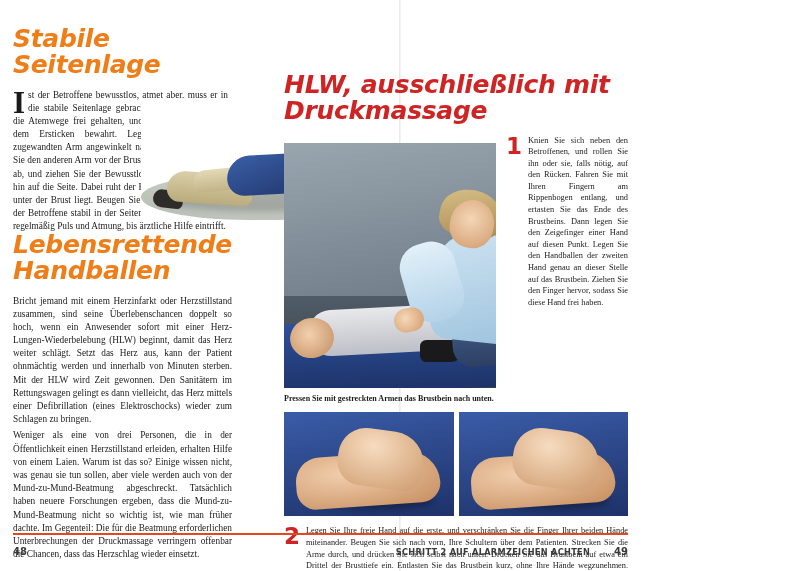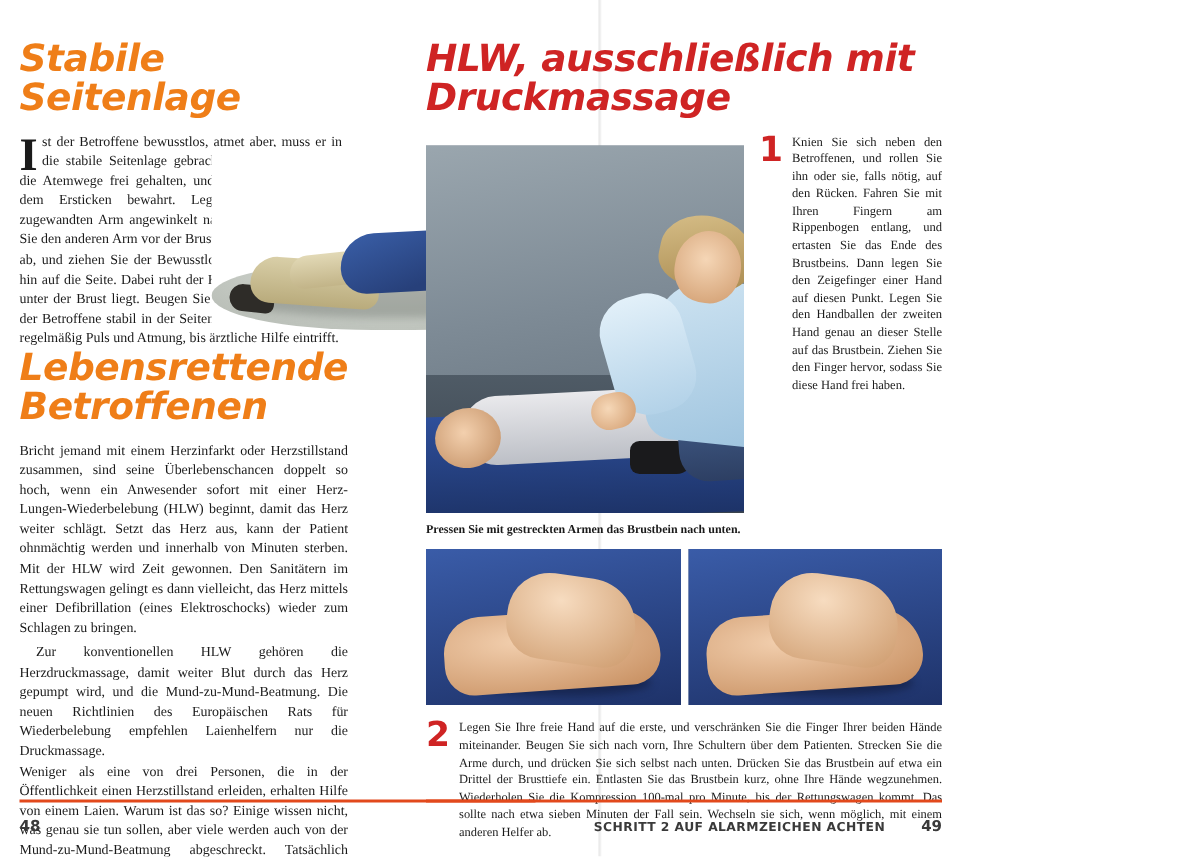--- a/index.html
+++ b/index.html
@@ -31,7 +31,7 @@
     margin: 0 0 10px 0;
     line-height: 1.05;
   }
-  h1.headline.red { color: #cf2424; }
+  h1.headline.red { color: #cf2424; margin-top: 46px; }
   h1.headline.orange { color: #ef7e18; }
 
   .body-text {

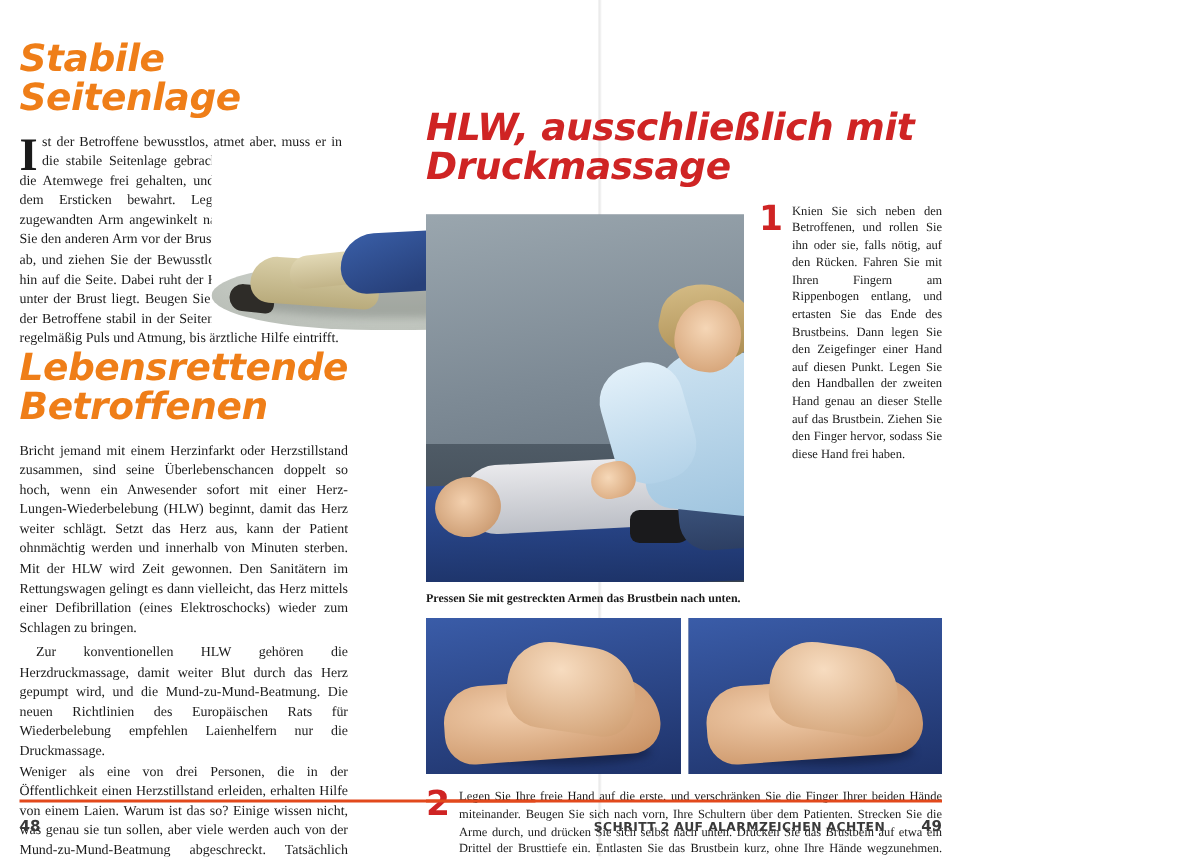--- a/index.html
+++ b/index.html
@@ -320,7 +320,7 @@
     </div>
 
     <div class="sec2">
-      <h1 class="headline orange">Lebensrettende Betroffenen</h1>
+      <h1 class="headline orange">Lebensrettende Handballen</h1>
 
       <p class="body-text" style="margin-bottom:3px;">Bricht jemand mit einem Herzinfarkt oder Herzstillstand zusammen, sind seine Überlebenschancen doppelt so hoch, wenn ein Anwesender sofort mit einer Herz-Lungen-Wiederbelebung (HLW) beginnt, damit das Herz weiter schlägt. Setzt das Herz aus, kann der Patient ohnmächtig werden und innerhalb von Minuten sterben. Mit der HLW wird Zeit gewonnen. Den Sanitätern im Rettungswagen gelingt es dann vielleicht, das Herz mittels einer Defibrillation (eines Elektroschocks) wieder zum Schlagen zu bringen.</p>
       <p class="body-text indent">Zur konventionellen HLW gehören die Herzdruckmassage, damit weiter Blut durch das Herz gepumpt wird, und die Mund-zu-Mund-Beatmung. Die neuen Richtlinien des Europäischen Rats für Wiederbelebung empfehlen Laienhelfern nur die Druckmassage.</p>

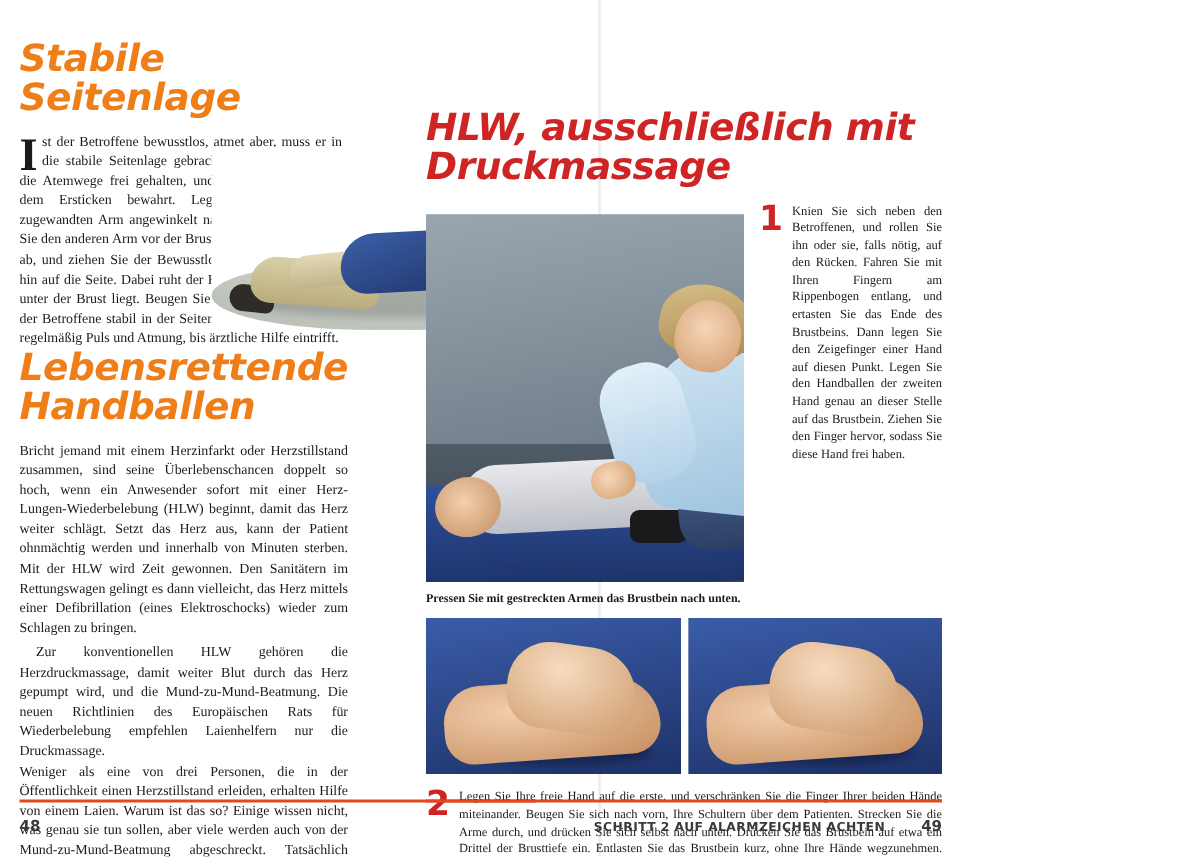--- a/index.html
+++ b/index.html
@@ -323,7 +323,6 @@
       <h1 class="headline orange">Lebensrettende Handballen</h1>
 
       <p class="body-text" style="margin-bottom:3px;">Bricht jemand mit einem Herzinfarkt oder Herzstillstand zusammen, sind seine Überlebenschancen doppelt so hoch, wenn ein Anwesender sofort mit einer Herz-Lungen-Wiederbelebung (HLW) beginnt, damit das Herz weiter schlägt. Setzt das Herz aus, kann der Patient ohnmächtig werden und innerhalb von Minuten sterben. Mit der HLW wird Zeit gewonnen. Den Sanitätern im Rettungswagen gelingt es dann vielleicht, das Herz mittels einer Defibrillation (eines Elektroschocks) wieder zum Schlagen zu bringen.</p>
-      <p class="body-text indent">Zur konventionellen HLW gehören die Herzdruckmassage, damit weiter Blut durch das Herz gepumpt wird, und die Mund-zu-Mund-Beatmung. Die neuen Richtlinien des Europäischen Rats für Wiederbelebung empfehlen Laienhelfern nur die Druckmassage.</p>
 
 
       <p class="body-text">Weniger als eine von drei Personen, die in der Öffentlichkeit einen Herzstillstand erleiden, erhalten Hilfe von einem Laien. Warum ist das so? Einige wissen nicht, was genau sie tun sollen, aber viele werden auch von der Mund-zu-Mund-Beatmung abgeschreckt. Tatsächlich haben neuere Forschungen ergeben, dass die Mund-zu-Mund-Beatmung nicht so wichtig ist, wie man früher dachte. Im Gegenteil: Die für die Beatmung erforderlichen Unterbrechungen der Druckmassage verringern offenbar die Chancen, dass das Herzschlag wieder einsetzt.</p>

